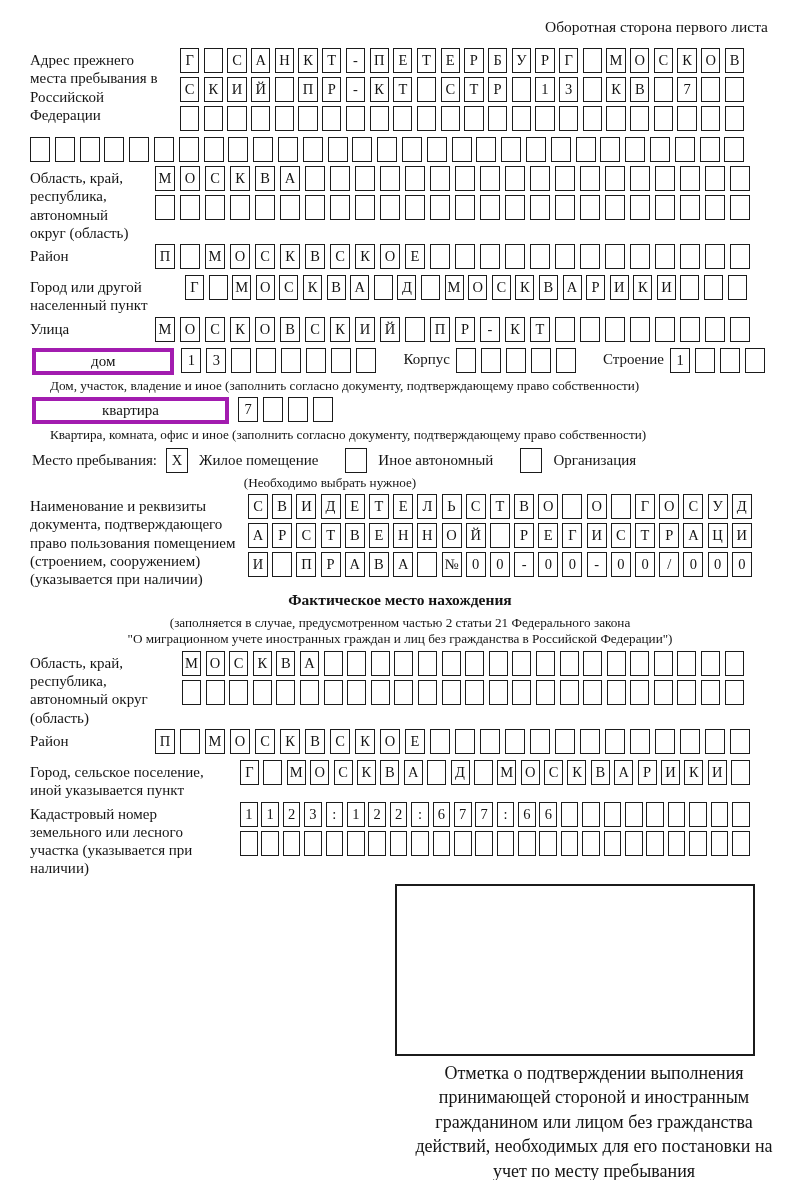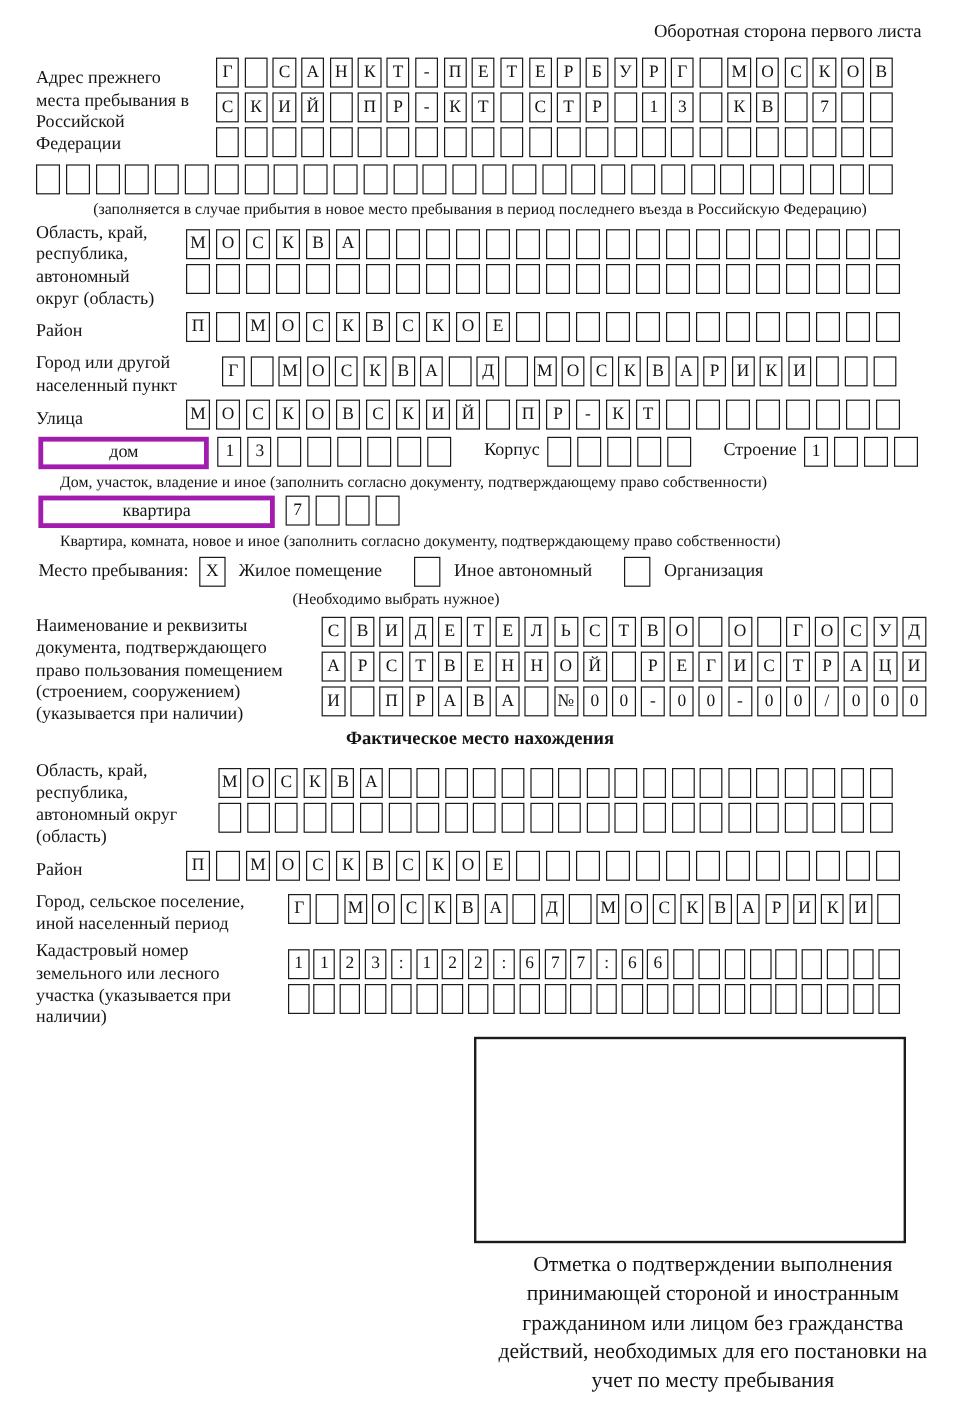--- a/index.html
+++ b/index.html
@@ -8,7 +8,7 @@
 
   .header-note { text-align:right; font-size:15.5px; margin:8px 2px 12px 0; }
 
-  .field { display:flex; align-items:center; margin-bottom:2px; }
+  .field { display:flex; align-items:flex-start; margin-bottom:2px; }
   .field-label { flex-shrink:0; font-size:15px; line-height:1.22; padding-top:3px; }
   .field-label span { display:inline-block; }
   .lw150{width:150px}.lw125{width:125px}.lw155{width:155px}.lw218{width:218px}.lw152{width:152px}.lw210{width:210px}

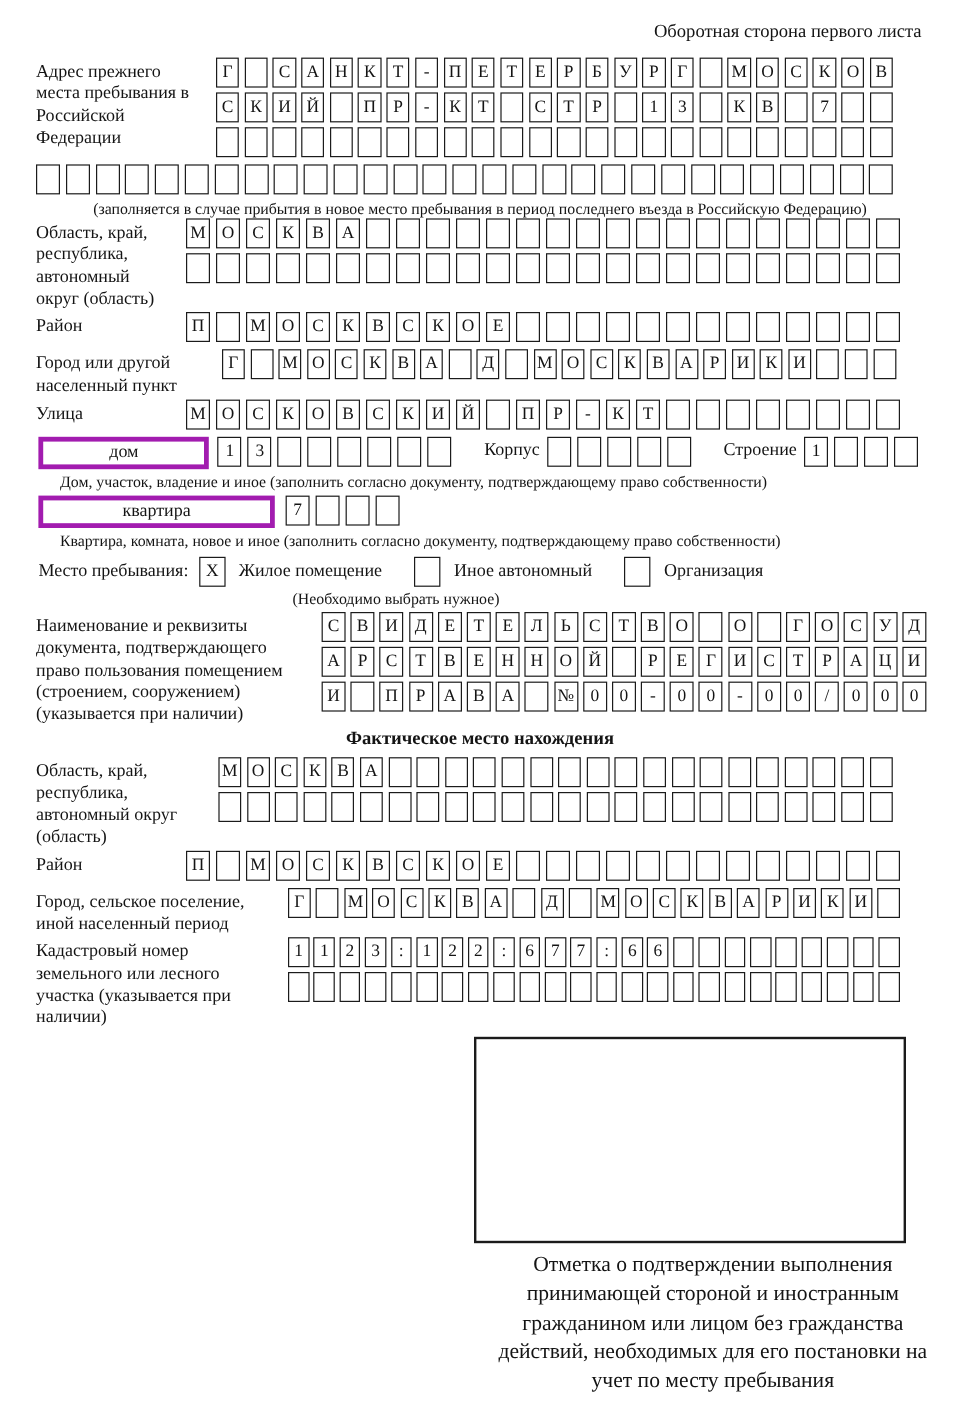--- a/index.html
+++ b/index.html
@@ -172,7 +172,6 @@
       <span class="cell"></span>
       <span class="cell"></span>
     </div>
-  <div class="note center">(заполняется в случае прибытия в новое место пребывания в период последнего въезда в Российскую Федерацию)</div>
 
 
   <div class="field">

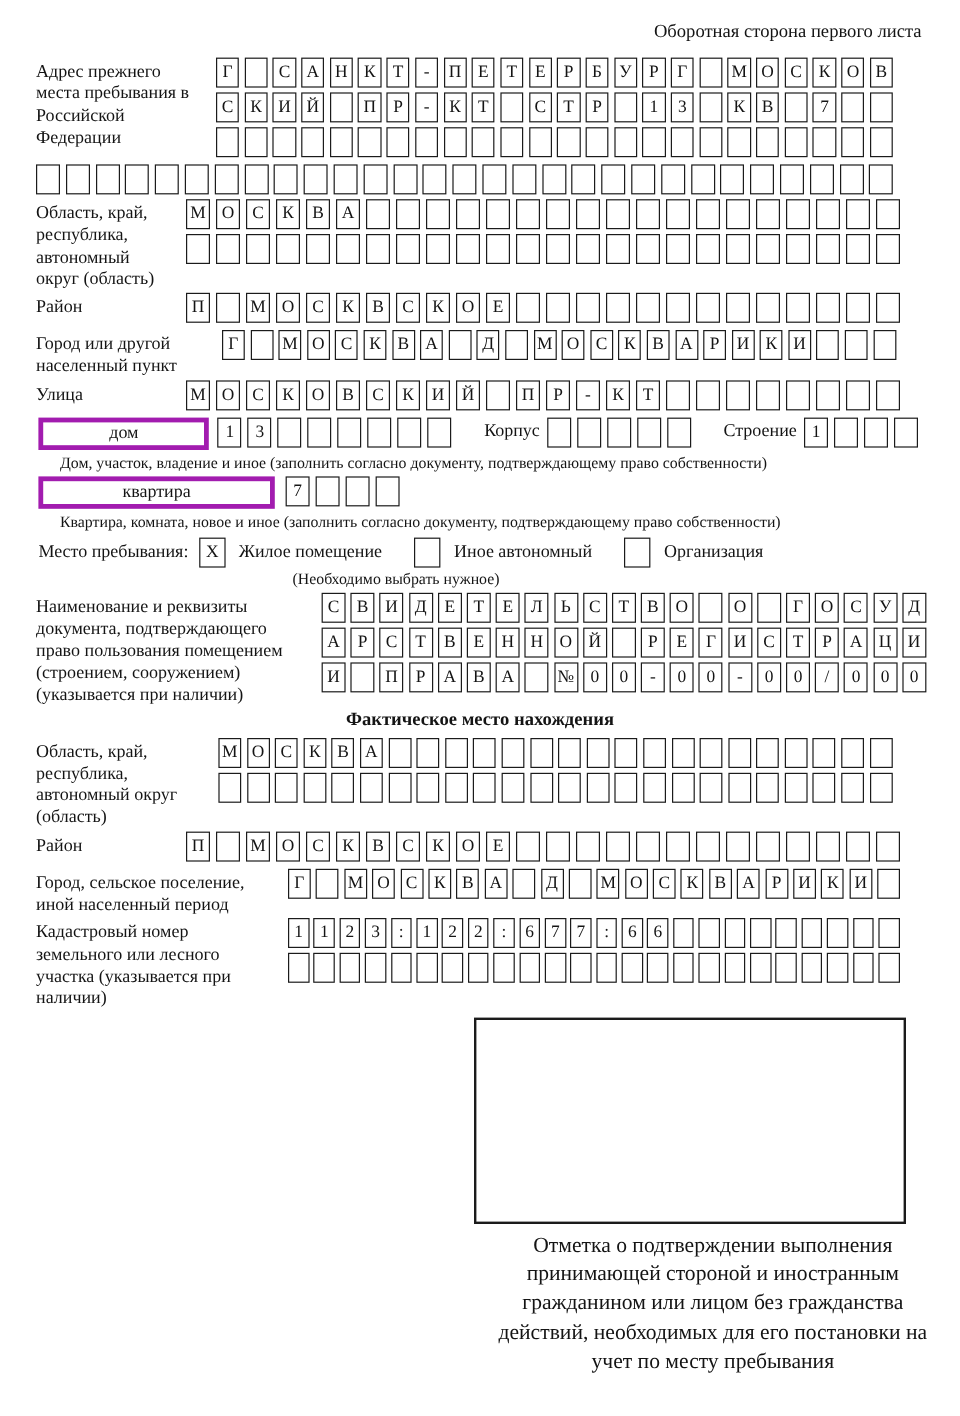--- a/index.html
+++ b/index.html
@@ -365,7 +365,7 @@
         <span class="cell"></span>
       </div>
   </div>
-  <div class="note note-left">Квартира, комната, новое и иное (заполнить согласно документу, подтверждающему право собственности)</div>
+  <div class="note note-left">Квартира, комната, офис и иное (заполнить согласно документу, подтверждающему право собственности)</div>
 
   <div class="stay-row">
     <span>Место пребывания:</span>

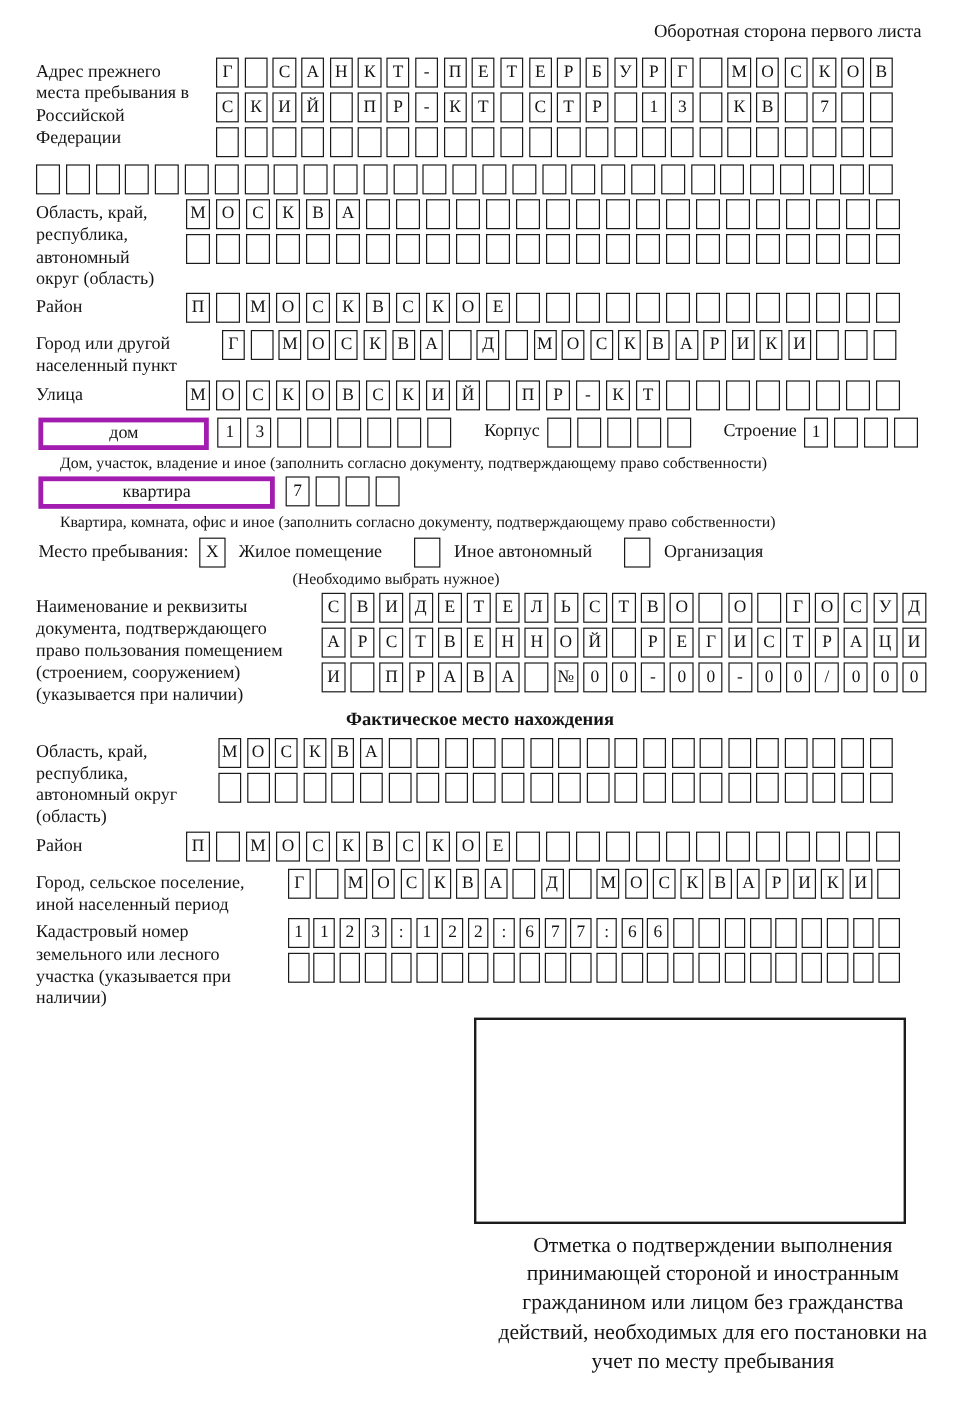--- a/index.html
+++ b/index.html
@@ -378,7 +378,7 @@
   </div>
   <div class="note stay-note">(Необходимо выбрать нужное)</div>
 
-  <div class="field" style="margin-top:3px;gap:20px;">
+  <div class="field" style="margin-top:3px;">
     <div class="field-label lw218 mw208"><span>Наименование и реквизиты документа, подтверждающего право пользования помещением (строением, сооружением) (указывается при наличии)</span></div>
     <div>
       <div class="grid-row g-doc">

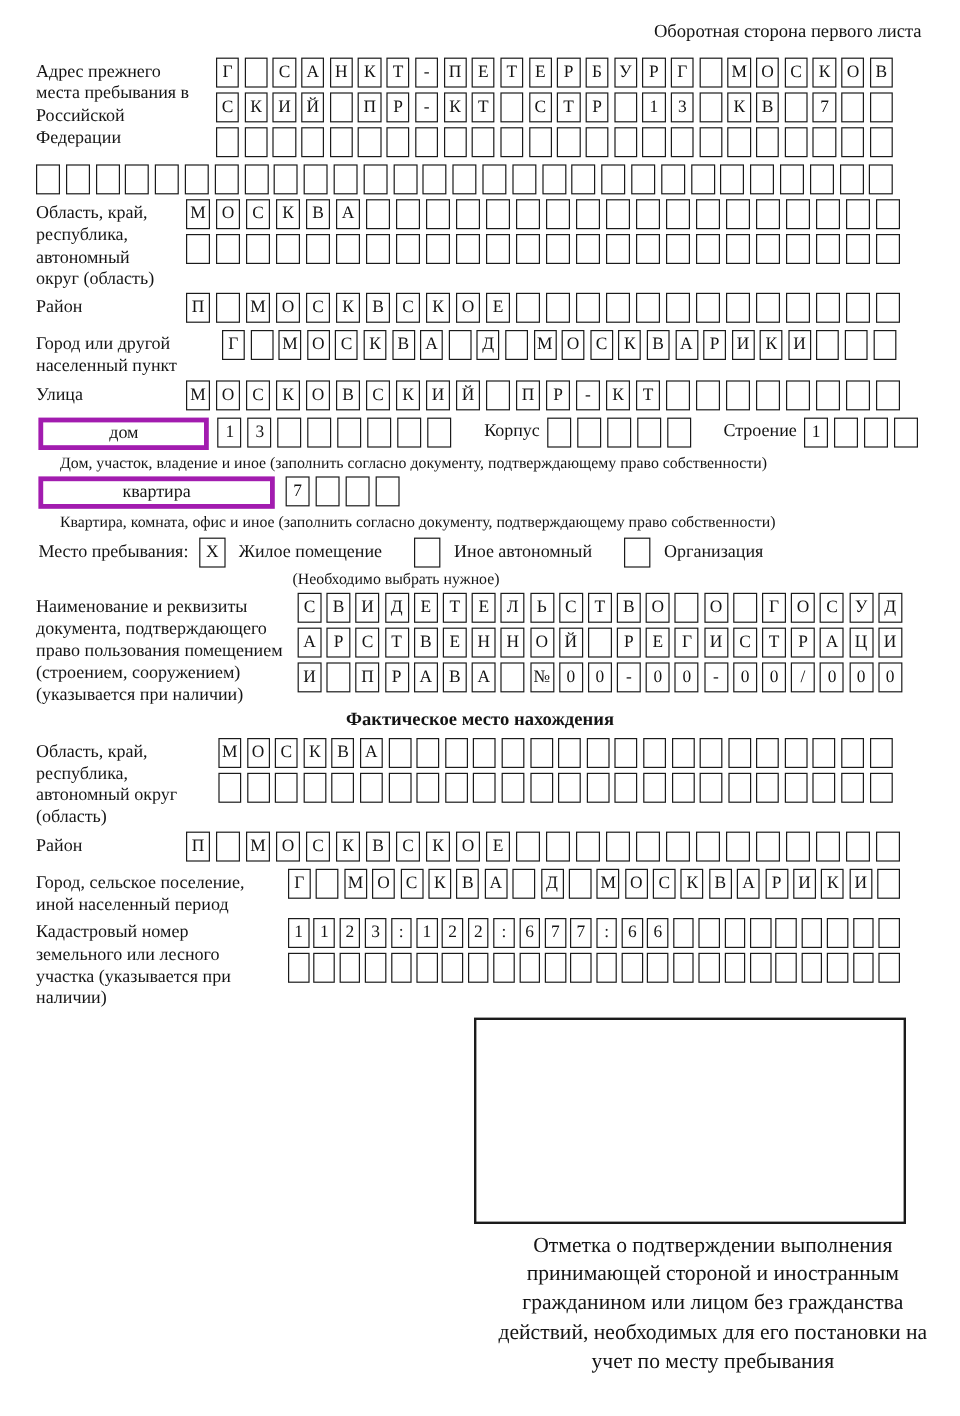--- a/index.html
+++ b/index.html
@@ -454,6 +454,10 @@
   </div>
 
   <div class="sec-title">Фактическое место нахождения</div>
+  <div class="actual-notes">
+    <div class="note center">(заполняется в случае, предусмотренном частью 2 статьи 21 Федерального закона</div>
+    <div class="note center">"О миграционном учете иностранных граждан и лиц без гражданства в Российской Федерации")</div>
+  </div>
 
   <div class="field">
     <div class="field-label lw152 mw135"><span>Область, край, республика, автономный округ (область)</span></div>

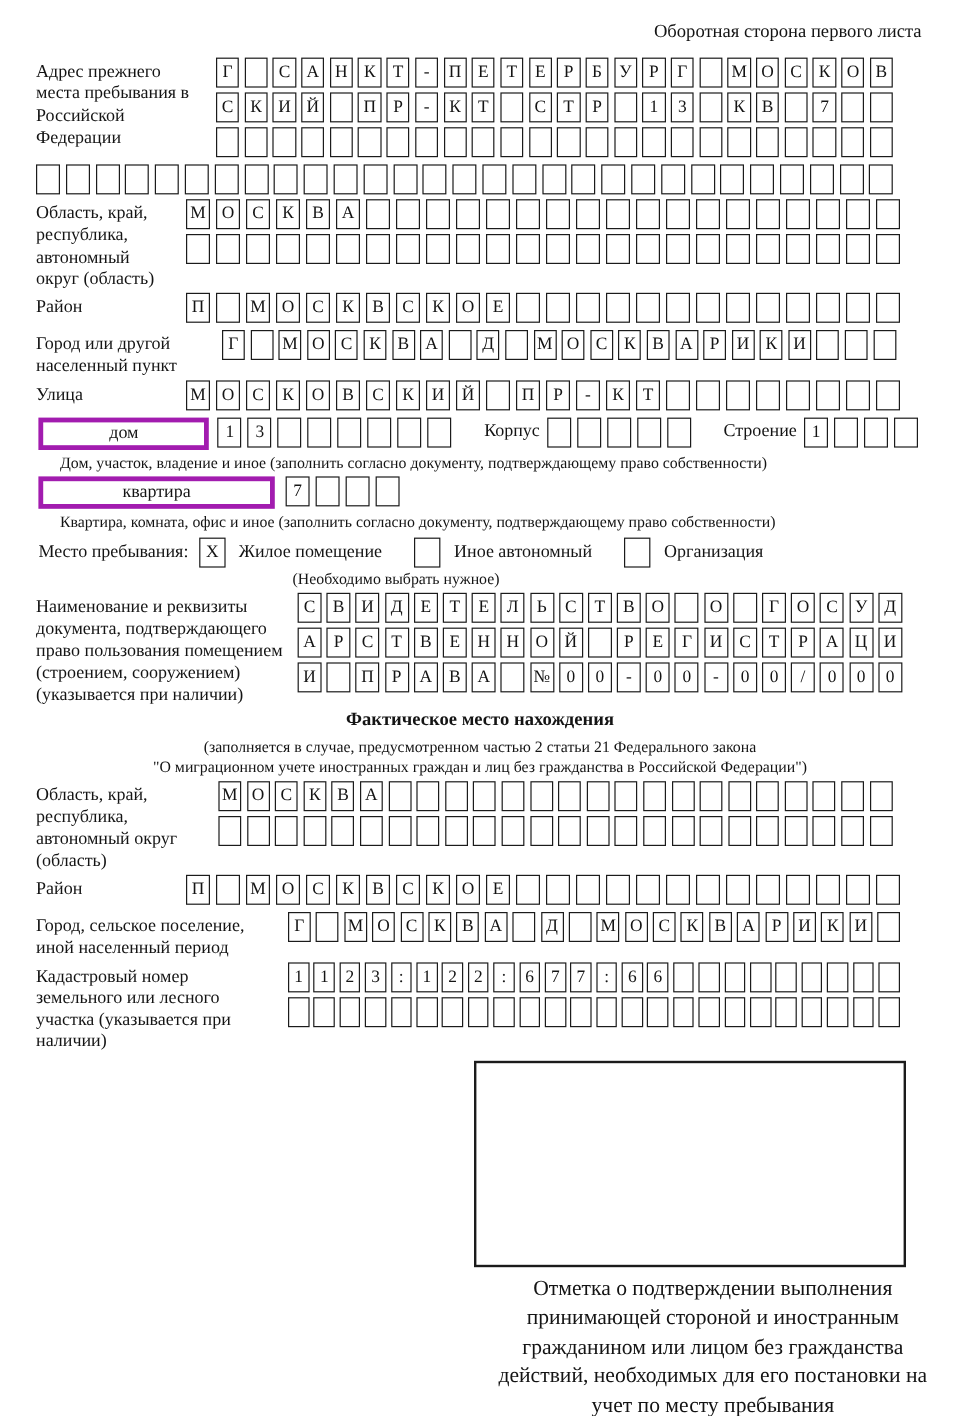--- a/index.html
+++ b/index.html
@@ -548,7 +548,7 @@
   </div>
 
   <div class="field">
-    <div class="field-label lw210 mw200"><span>Город, сельское поселение, иной населенный период</span></div>
+    <div class="field-label lw210 mw200"><span>Город, сельское поселение, иной указывается пункт</span></div>
     <div class="grid-row g-fcity">
         <span class="cell">Г</span>
         <span class="cell"></span>

